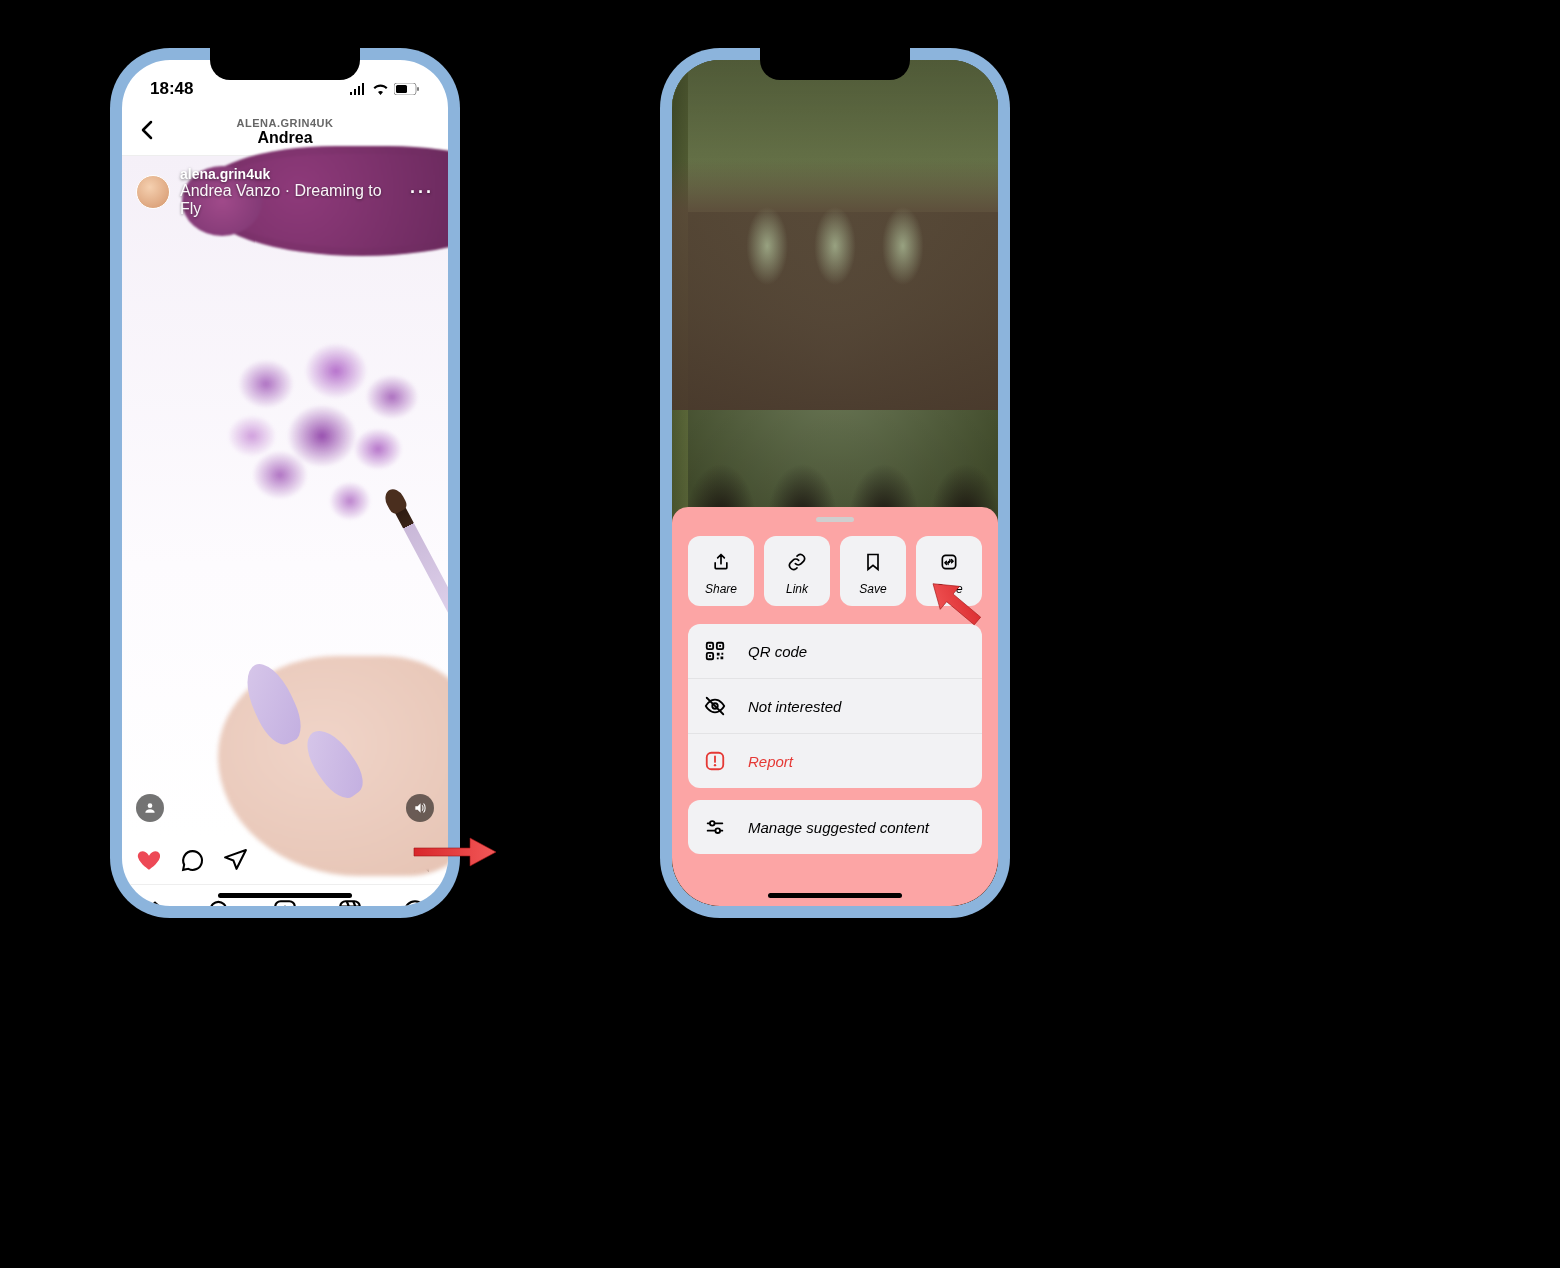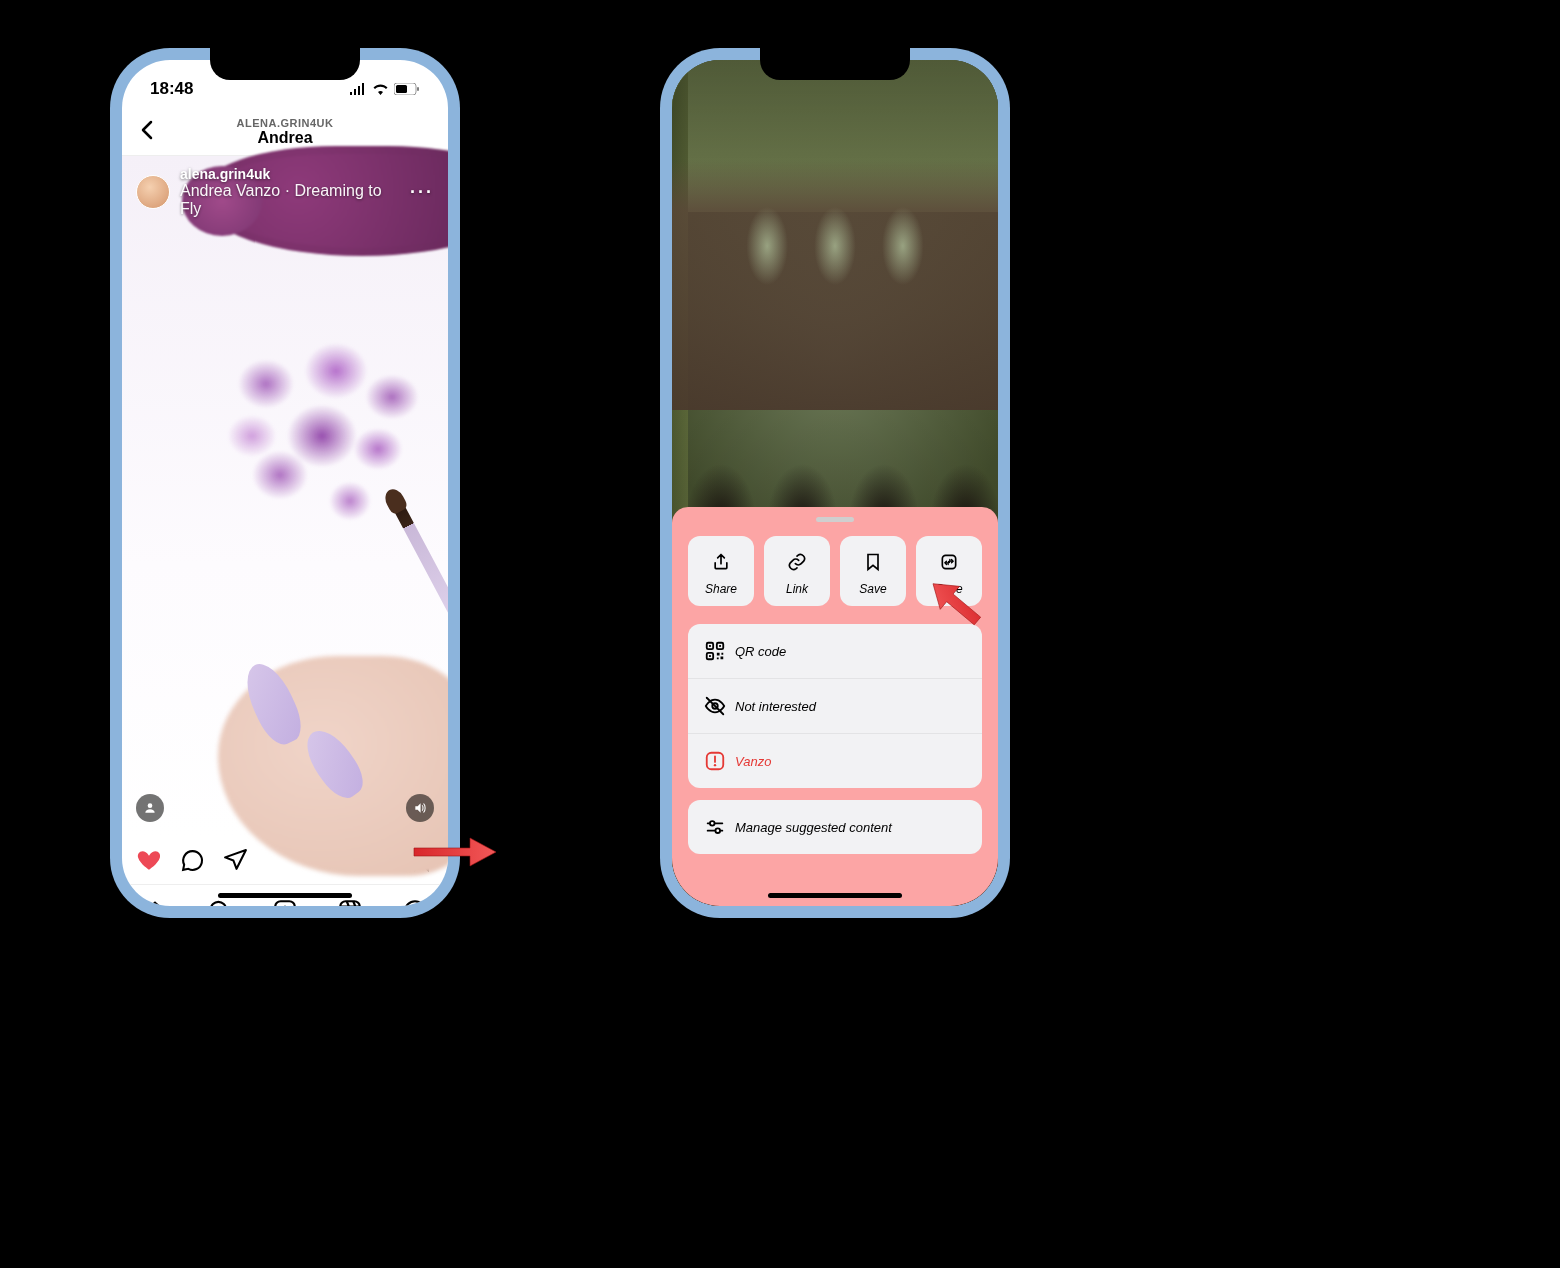--- a/index.html
+++ b/index.html
@@ -278,9 +278,9 @@
   .menu-item {
     display: flex;
     align-items: center;
-    gap: 9px;
+    gap: 22px;
     padding: 16px 16px;
-    font-size: 13px;
+    font-size: 15px;
     color: #000;
   }
   .menu-item + .menu-item { border-top: 1px solid rgba(0,0,0,0.06); }

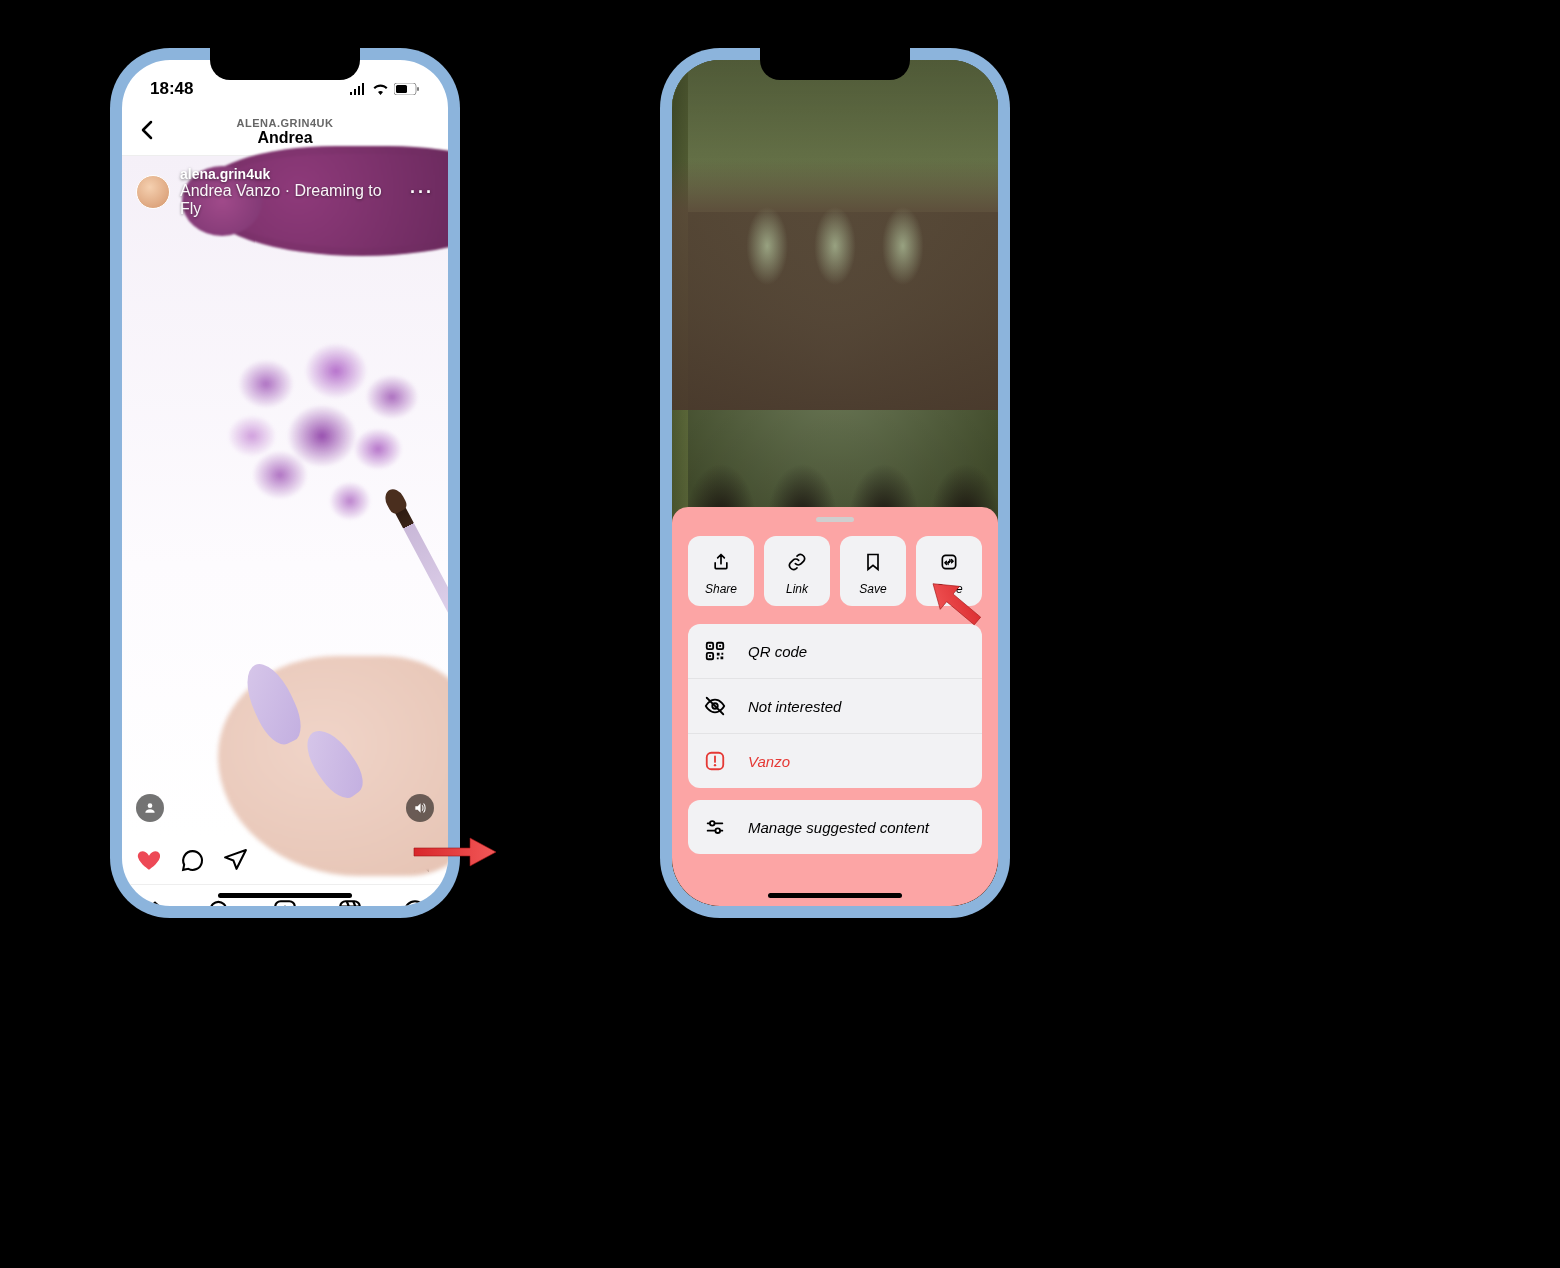--- a/index.html
+++ b/index.html
@@ -553,7 +553,7 @@
                 <circle cx="12" cy="16.5" r="1.3" fill="#e53935"></circle>
               </svg>
           </span>
-          <span>Vanzo</span>
+          <span>Report</span>
         </div>
       </div>
 

